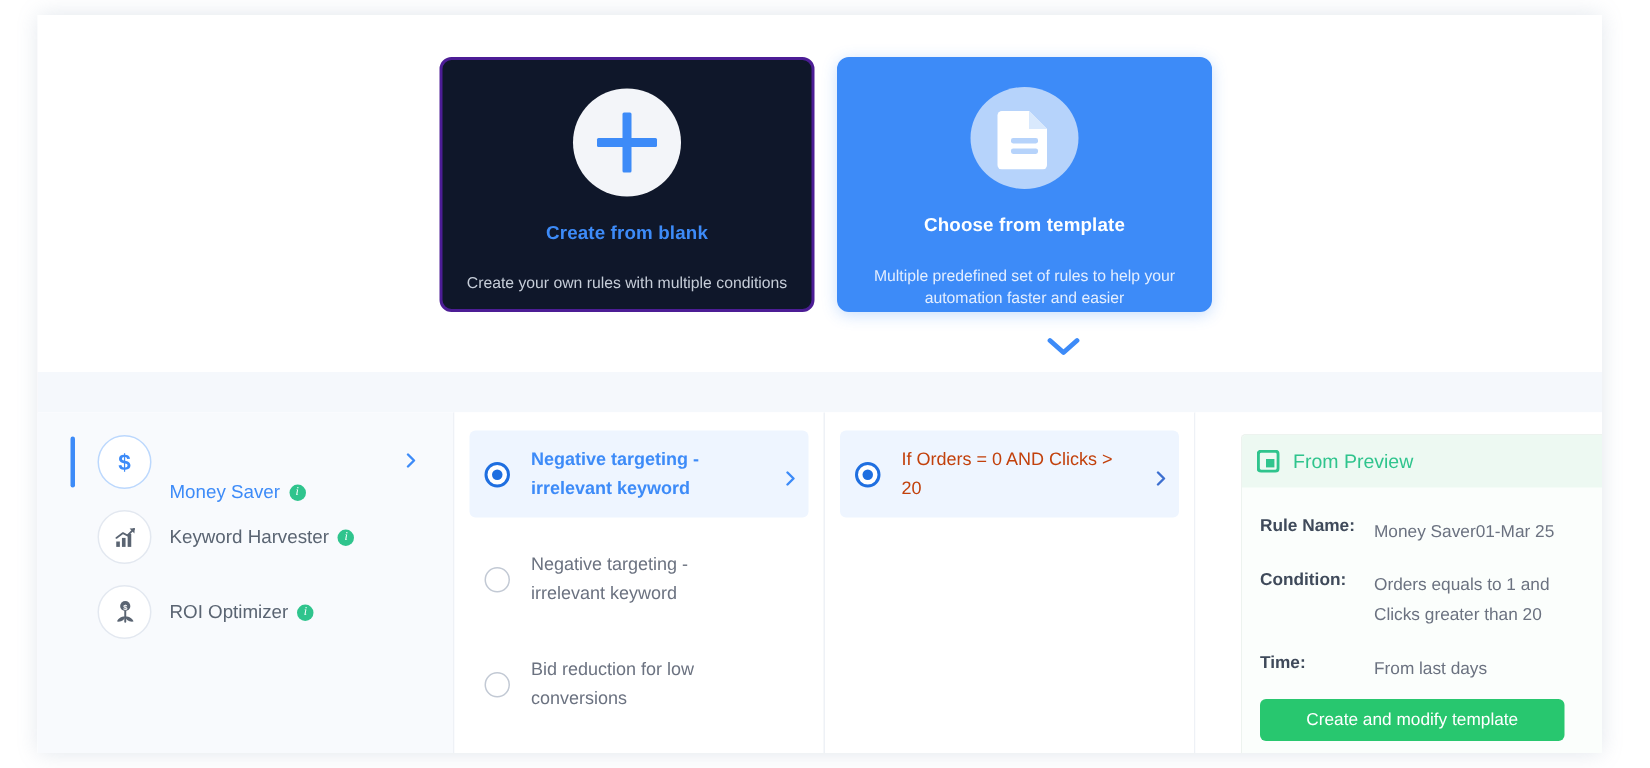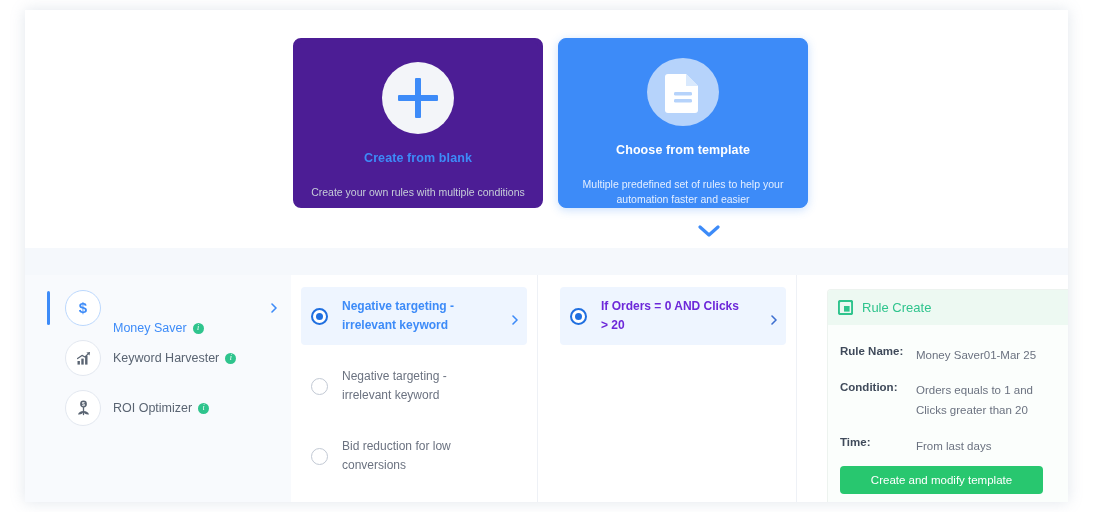--- a/index.html
+++ b/index.html
@@ -25,7 +25,7 @@
     display:flex;flex-direction:column;align-items:center;
   }
   .card-blank{
-    left:268px;background:#4c1d95;border:5px solid #4c1d95;
+    left:268px;background:#0f172a;border:2px solid #4c1d95;
   }
   .card-template{
     left:533px;background:#3d8bf8;border:1px solid #3d8bf8;

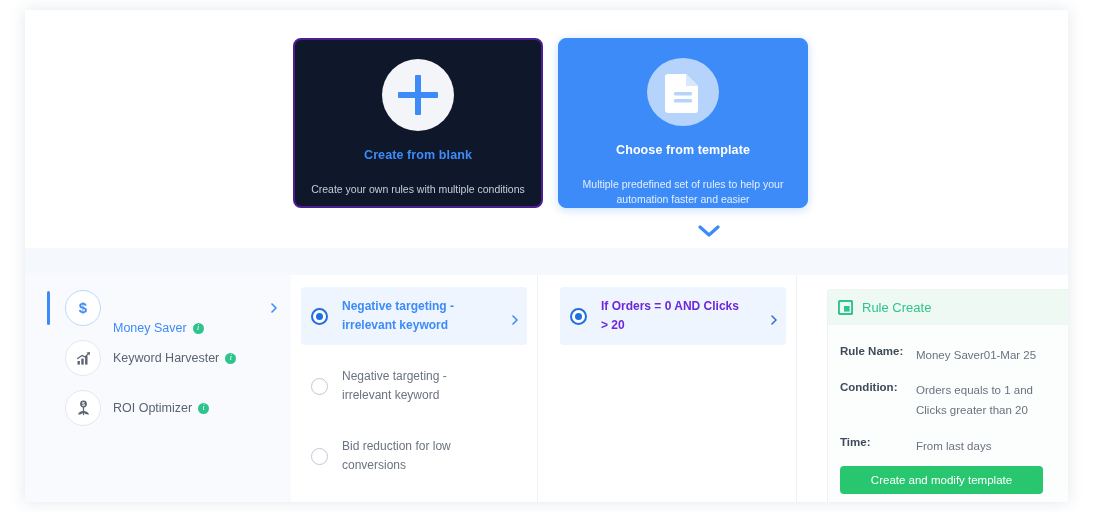--- a/index.html
+++ b/index.html
@@ -103,7 +103,7 @@
   .side-arrow{margin-left:auto;margin-right:24px;}
   
   .col-rules{
-    position:absolute;left:266px;top:0;width:247px;height:227px;
+    position:absolute;left:278px;top:0;width:247px;height:227px;
     background:#ffffff;border-right:1px solid #eef1f6;box-sizing:border-box;
   }
   .col-conds{

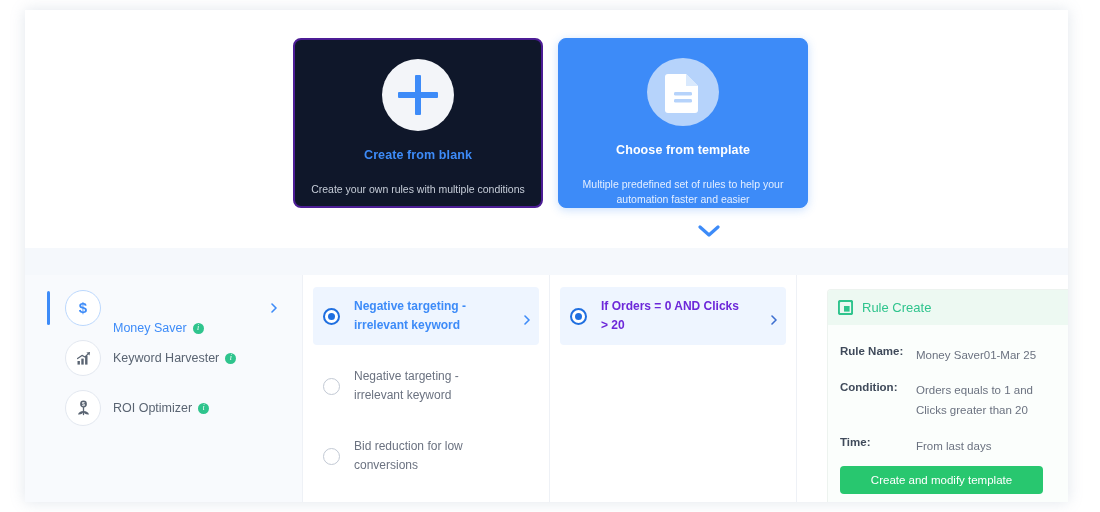--- a/index.html
+++ b/index.html
@@ -129,7 +129,7 @@
     margin-left:14px;font-size:12px;line-height:19px;color:#6b7280;max-width:148px;
   }
   .opt.selected .opt-label{color:#3d8bf8;font-weight:bold;}
-  .col-conds .opt.selected .opt-label{color:#6d28d9;font-weight:bold;}
+  .col-conds .opt.selected .opt-label{color:#c2410c;font-weight:normal;}
   .opt-arrow{position:absolute;right:8px;top:50%;margin-top:-5px;}
   
   .col-preview{

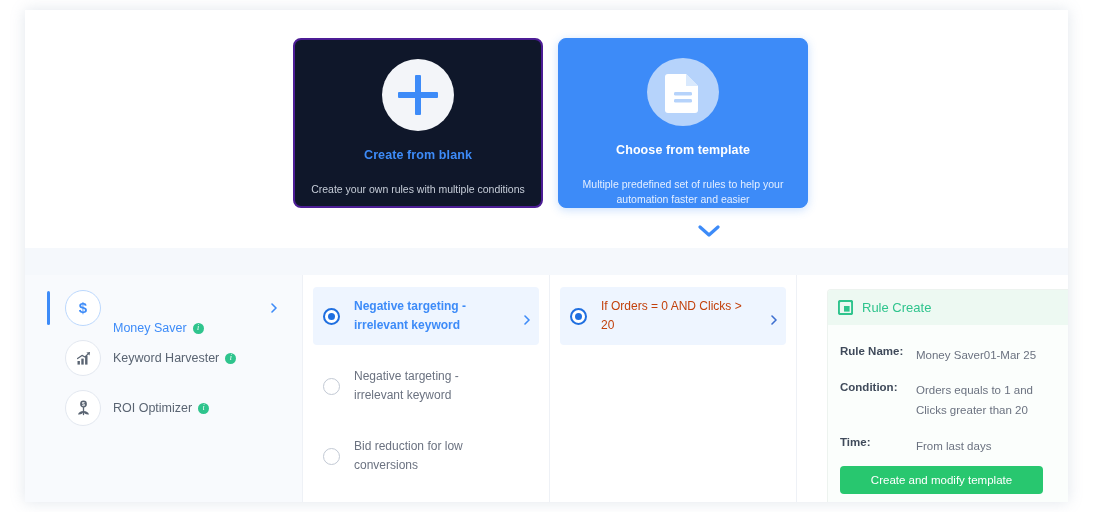--- a/index.html
+++ b/index.html
@@ -286,7 +286,7 @@
             <rect x="0.8" y="0.8" width="13.4" height="13.4" rx="2" fill="none" stroke="#2fc48d" stroke-width="2.2"></rect>
             <rect x="6" y="6" width="5.6" height="5.6" fill="#2fc48d"></rect>
           </svg>
-          <span class="preview-head-title">Rule Create</span>
+          <span class="preview-head-title">From Preview</span>
         </div>
         <div class="preview-body">
           <div class="prow">

